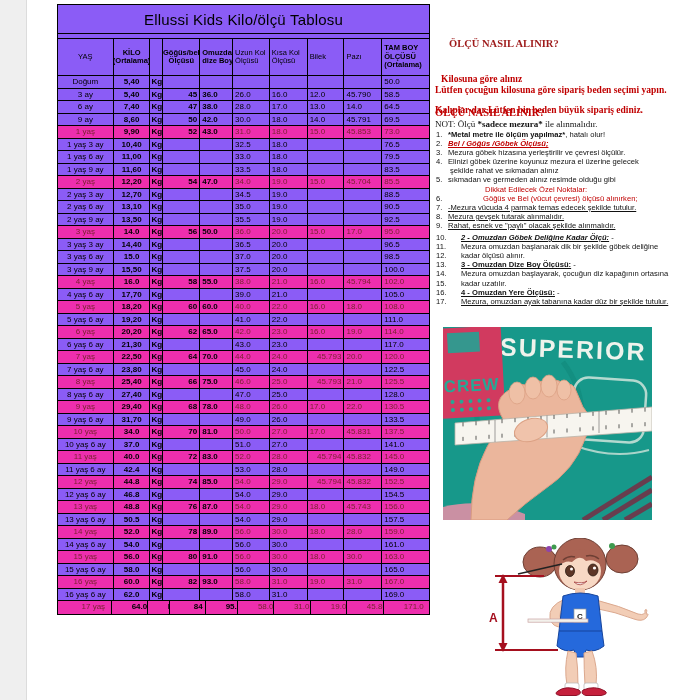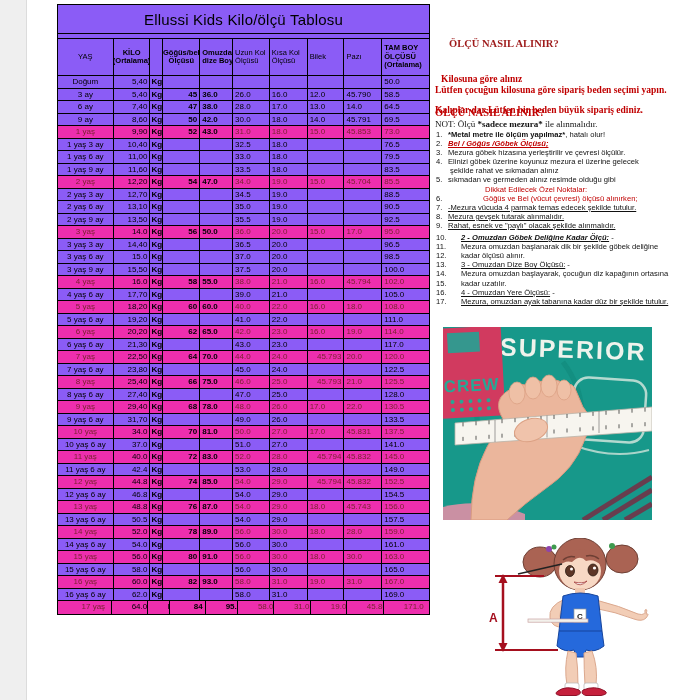--- a/index.html
+++ b/index.html
@@ -22,7 +22,7 @@
   .trow:last-child .tc{border-bottom:none;padding-left:20px;}
   .tc:last-child,.th:last-child{border-right:none;}
   
-  .c0{width:56px;text-align:center;} .c1{width:37px;text-align:right;font-weight:normal;}
+  .c0{width:56px;text-align:center;} .c1{width:37px;text-align:center;font-weight:bold;}
   .c2{width:13px;font-weight:bold;padding:0 1px;} .c3{width:37px;text-align:right;font-weight:bold;}
   .c4{width:33px;font-weight:bold;} .c5{width:37px;} .c6{width:38px;} .c7{width:37px;}
   .c8{width:38px;} .c9{width:47px;}

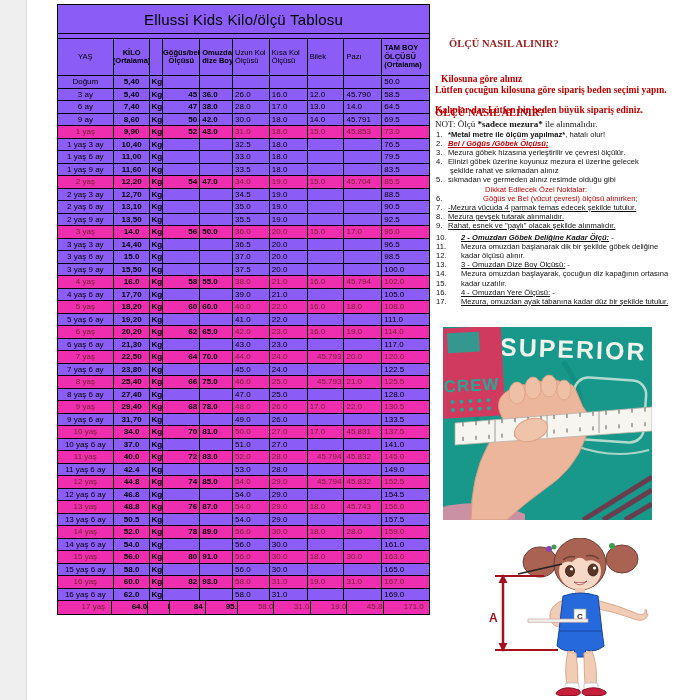--- a/index.html
+++ b/index.html
@@ -57,7 +57,7 @@
   .red-u{color:#C00000;padding-left:35px;}
   .blk-u{text-decoration:underline;}
   .biu{font-weight:bold;font-style:italic;text-decoration:underline;}
-  .bu{font-weight:normal;text-decoration:underline;}
+  .bu{font-weight:bold;text-decoration:underline;}
   .bold{font-weight:bold;}
 
   .photo{position:absolute;left:443px;top:327px;width:209px;height:193px;}

